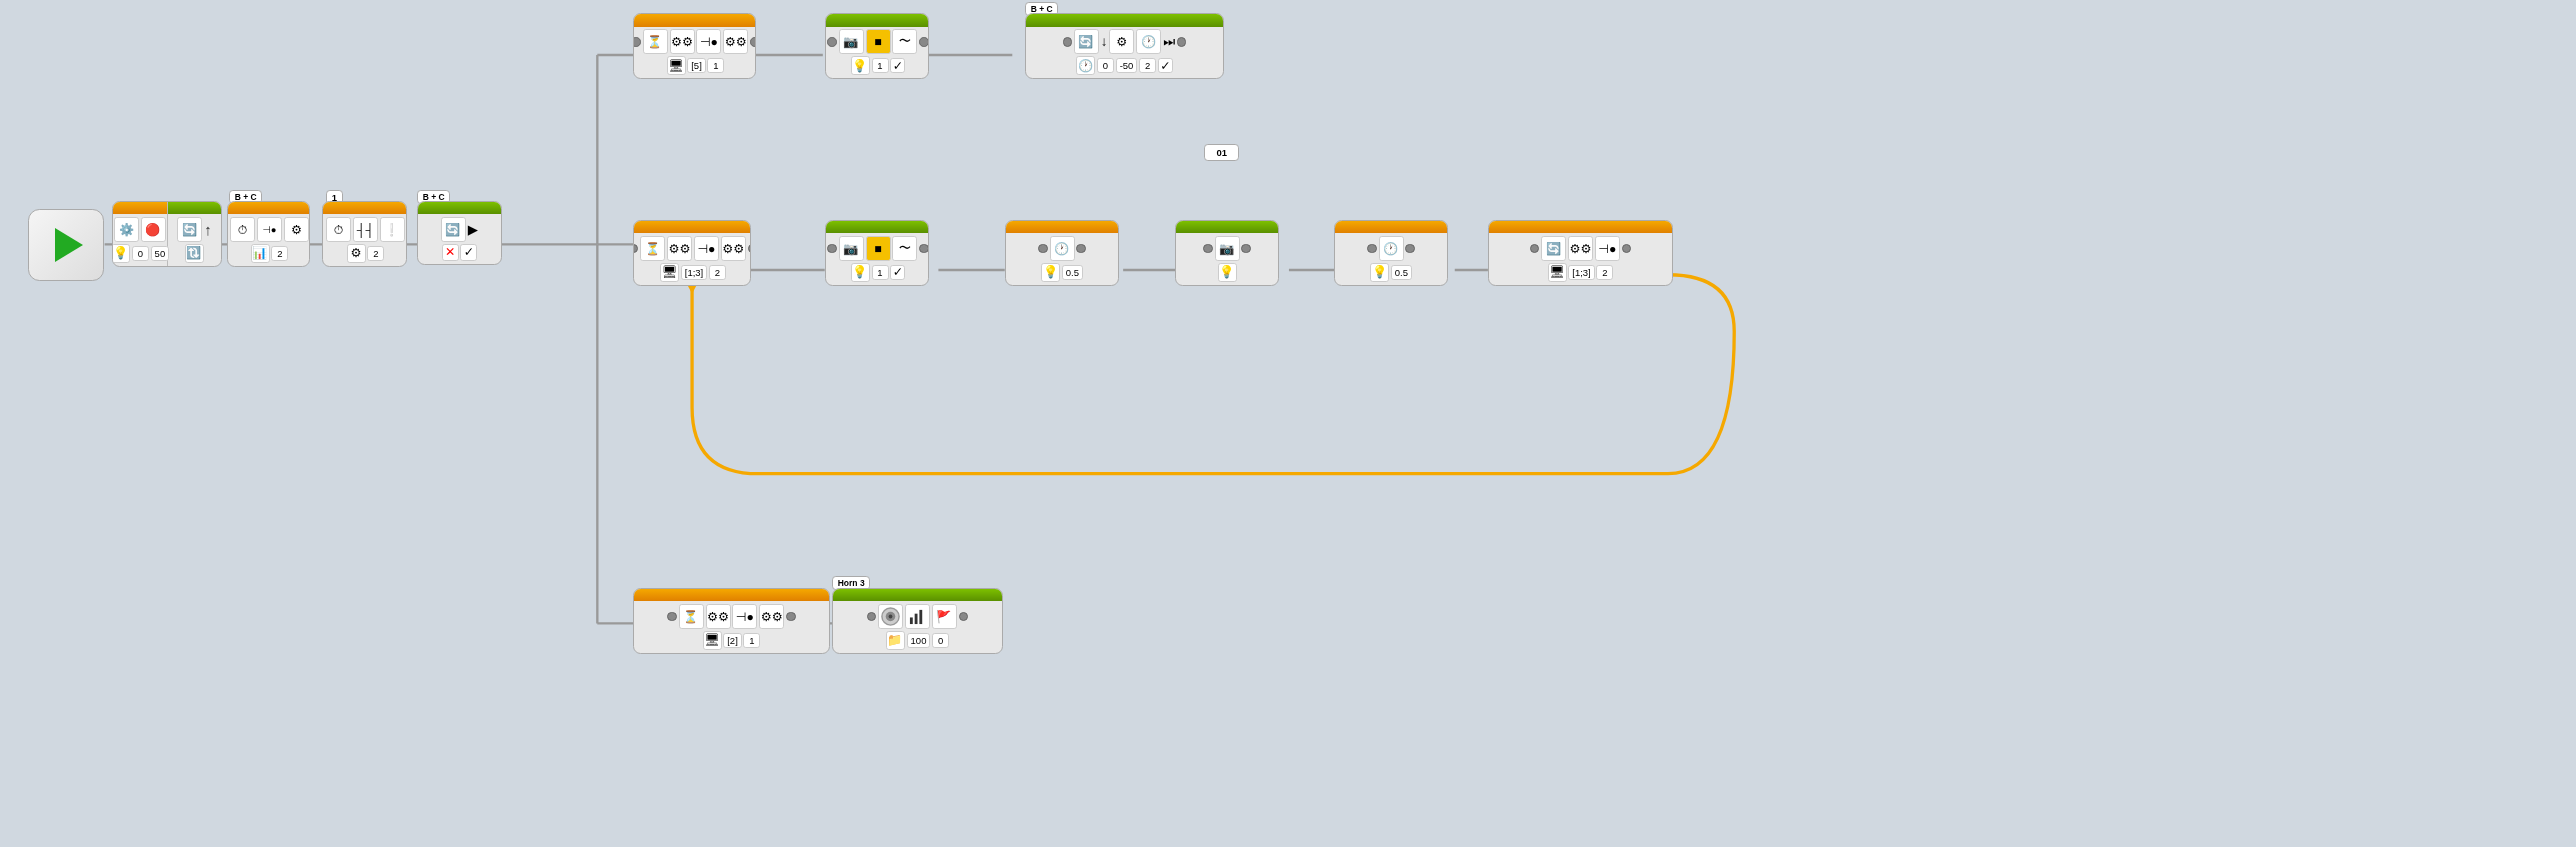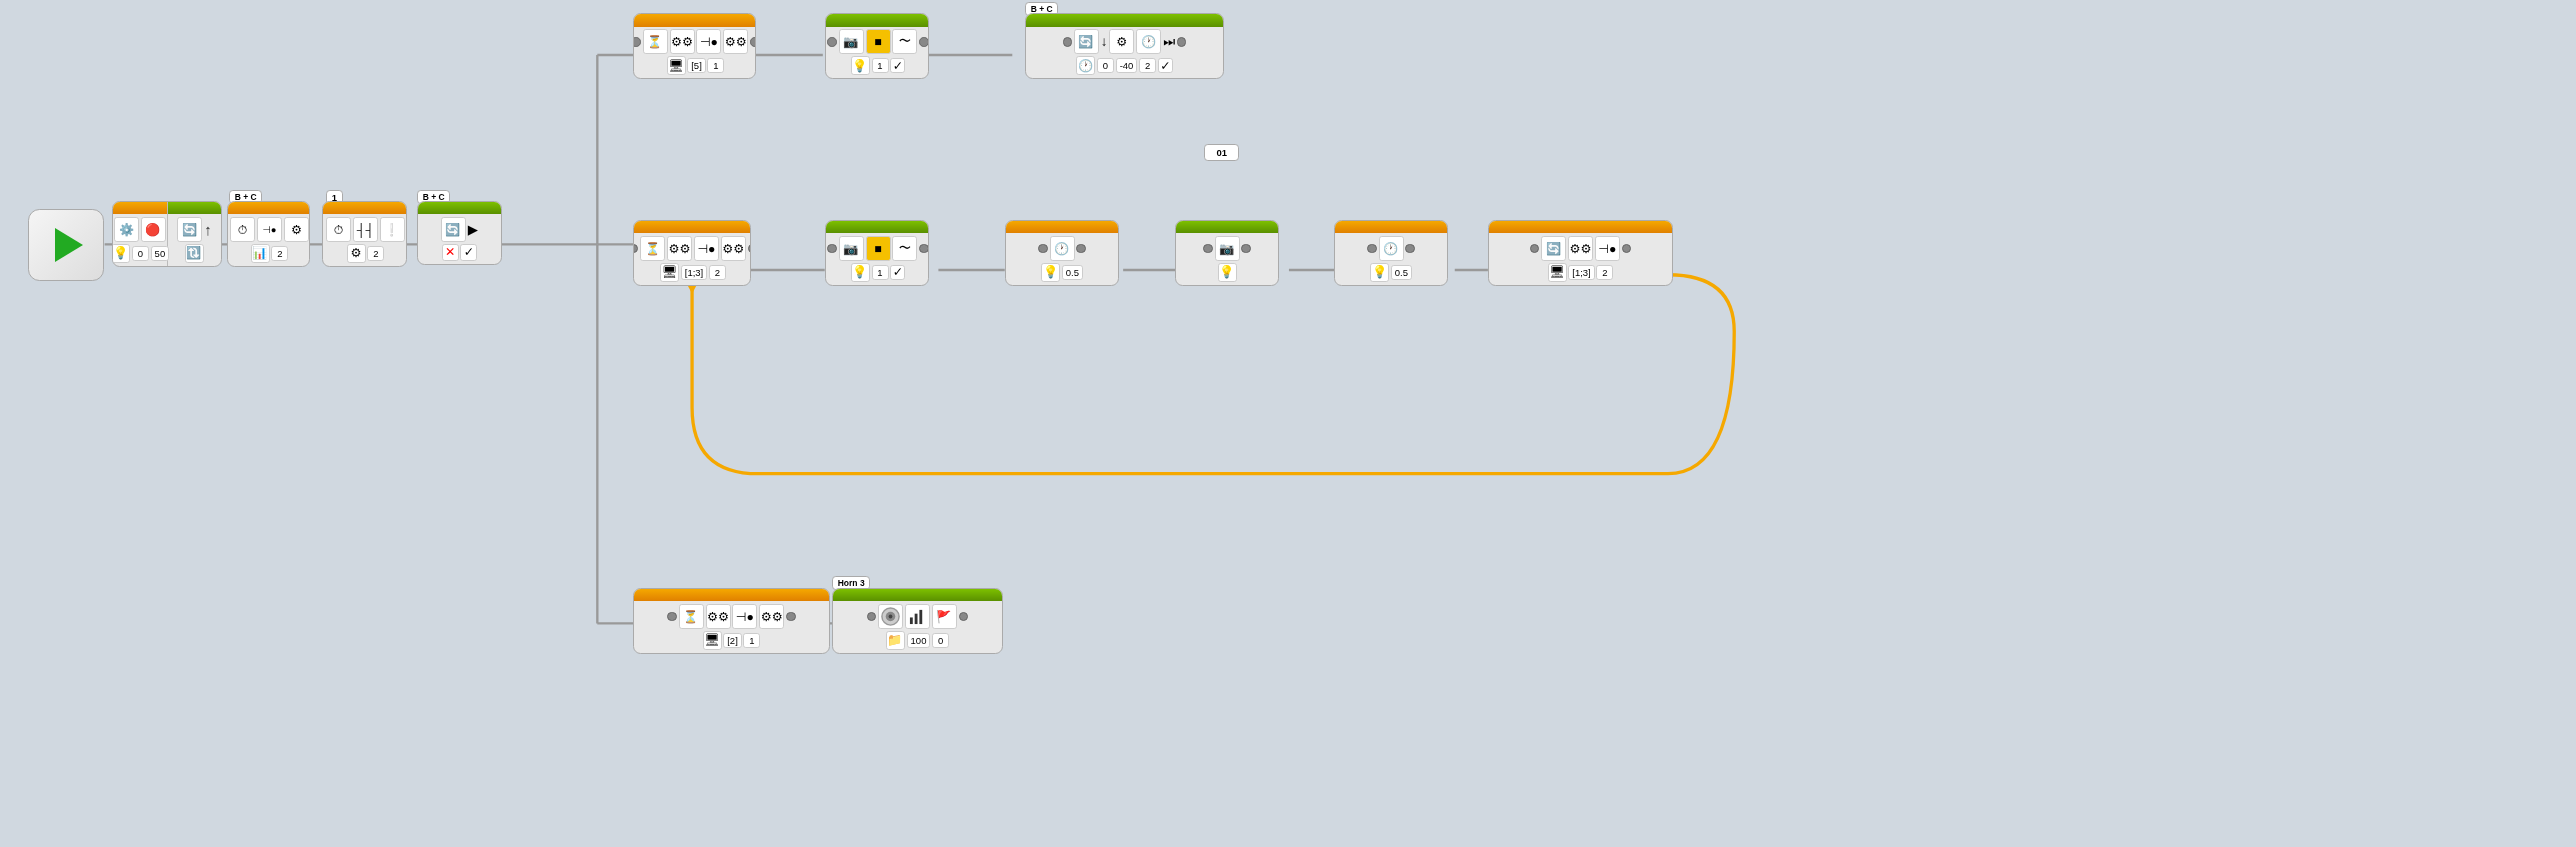--- a/index.html
+++ b/index.html
@@ -357,7 +357,7 @@
           <div class="block-row">
             <div class="icon-box" style="width:19px;height:19px;">🕐</div>
             <div class="value-box">0</div>
-            <div class="value-box">-40</div>
+            <div class="value-box">-50</div>
             <div class="value-box">2</div>
             <div class="icon-box" style="width:15px;height:15px;">✓</div>
           </div>

